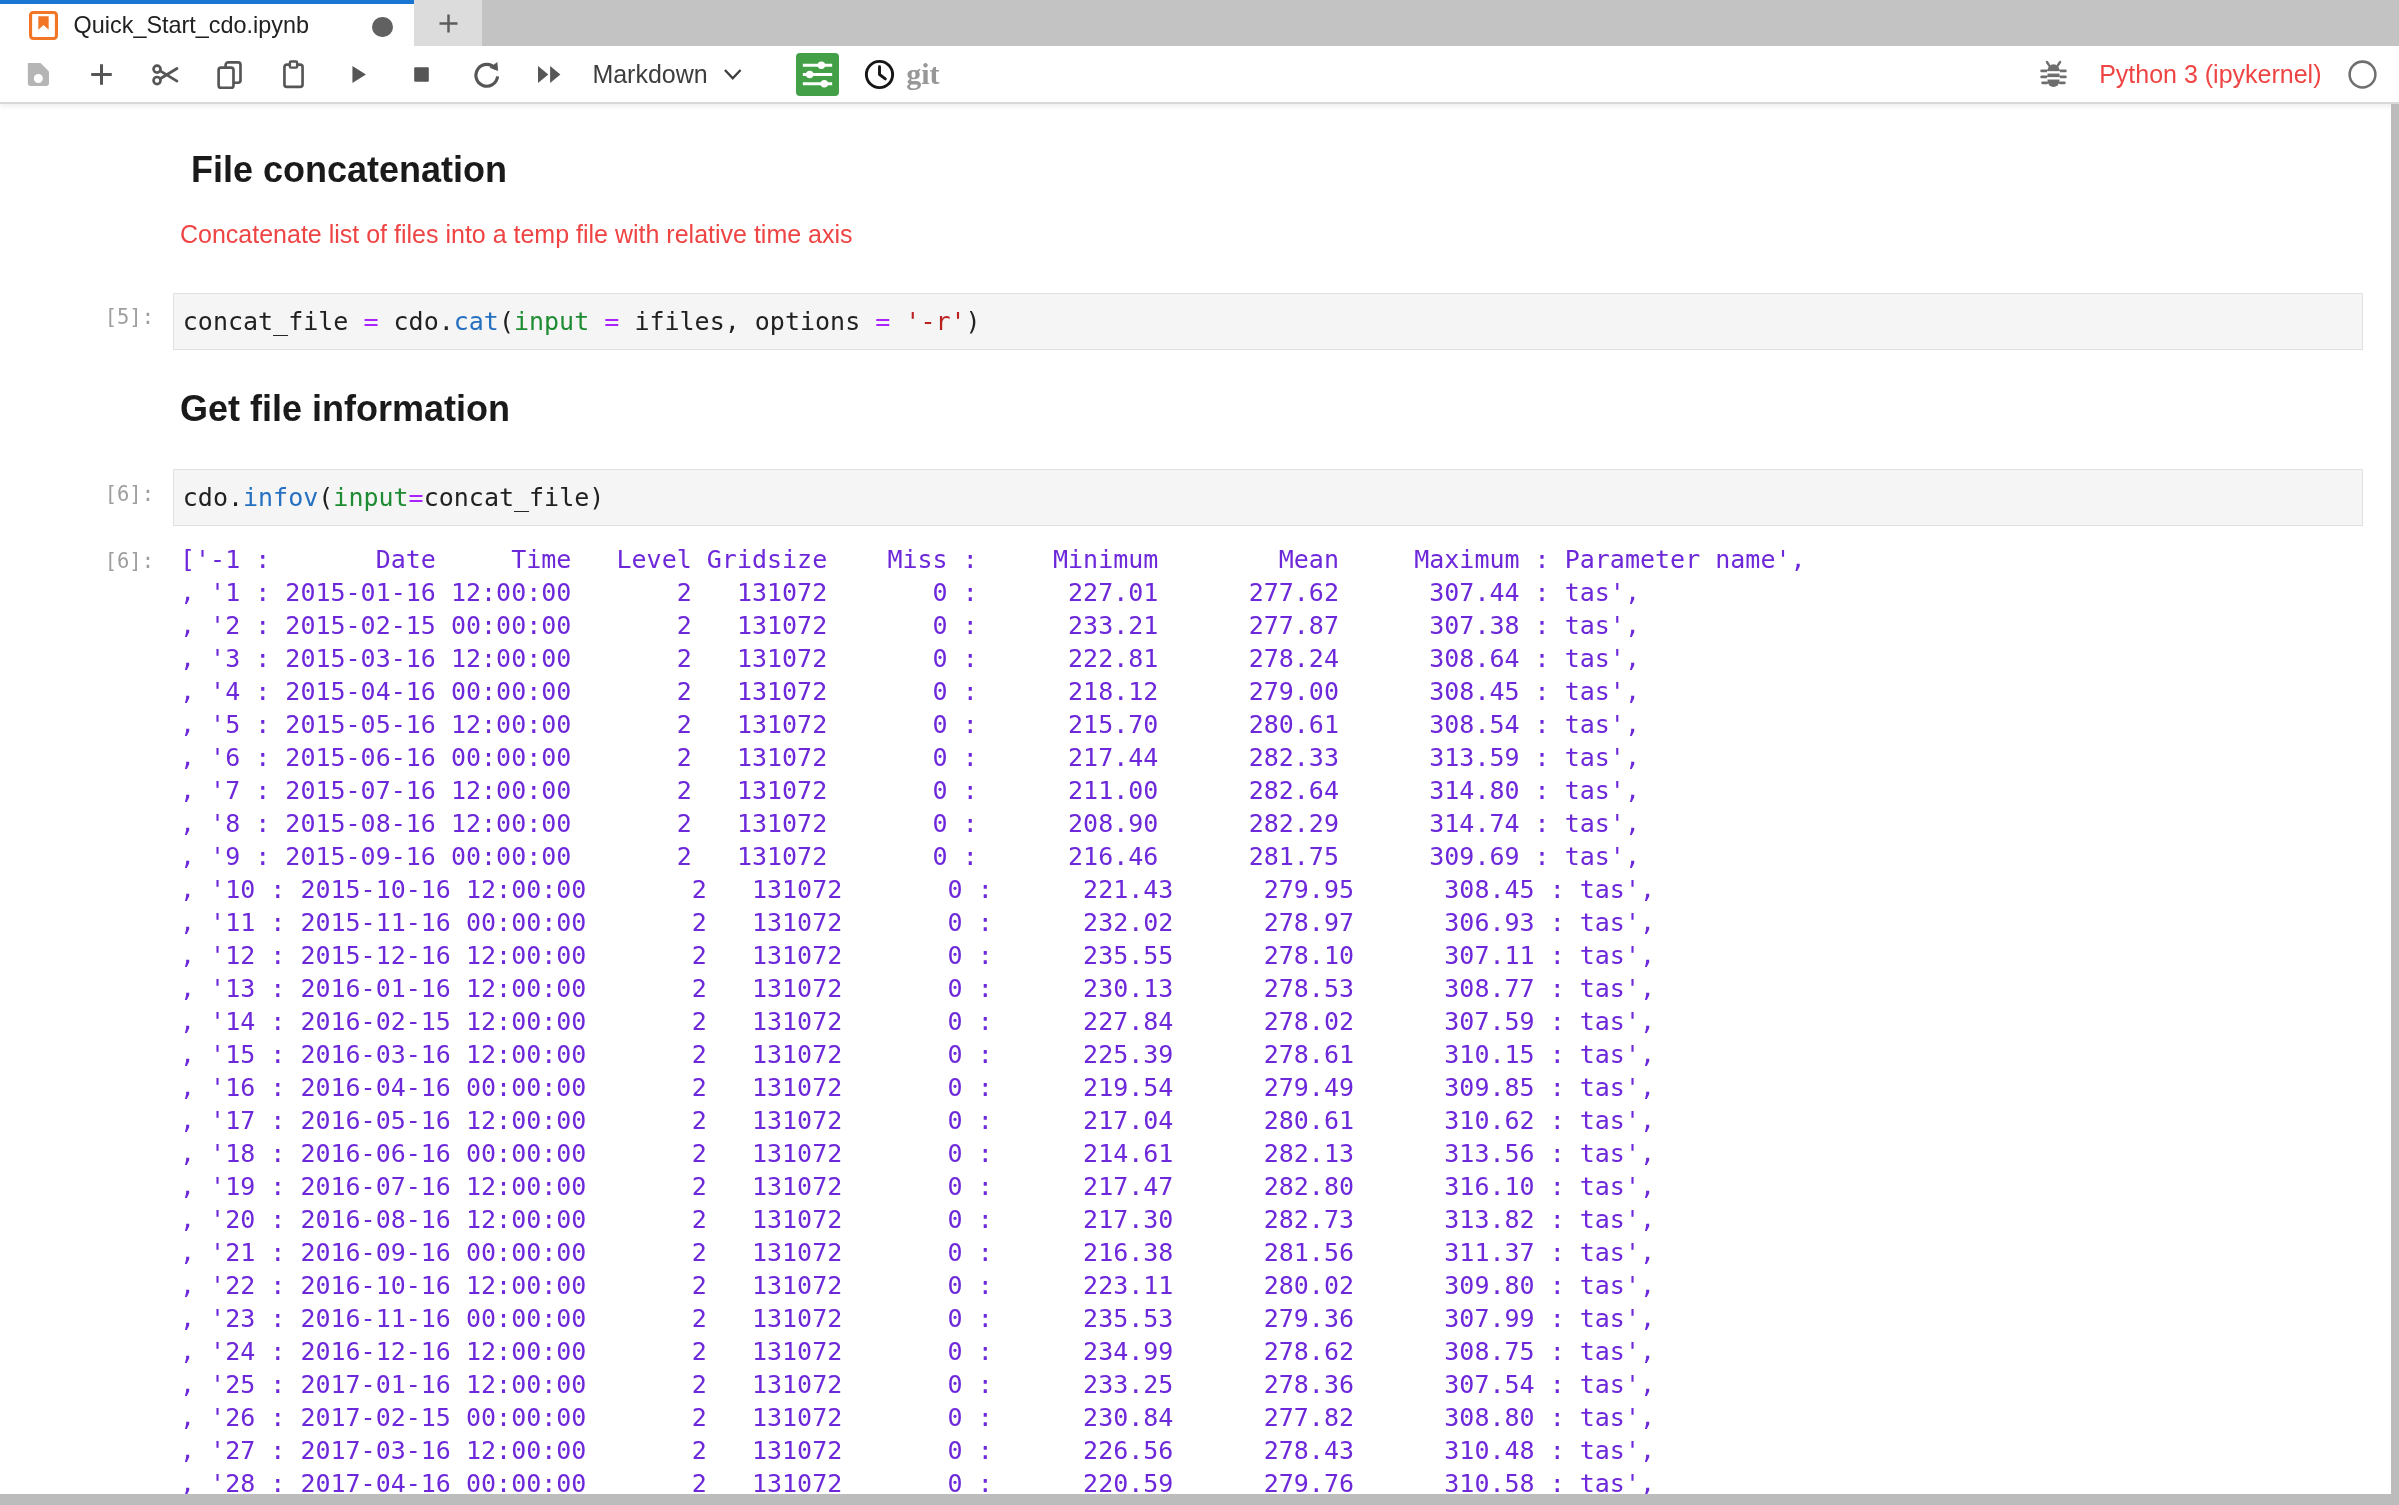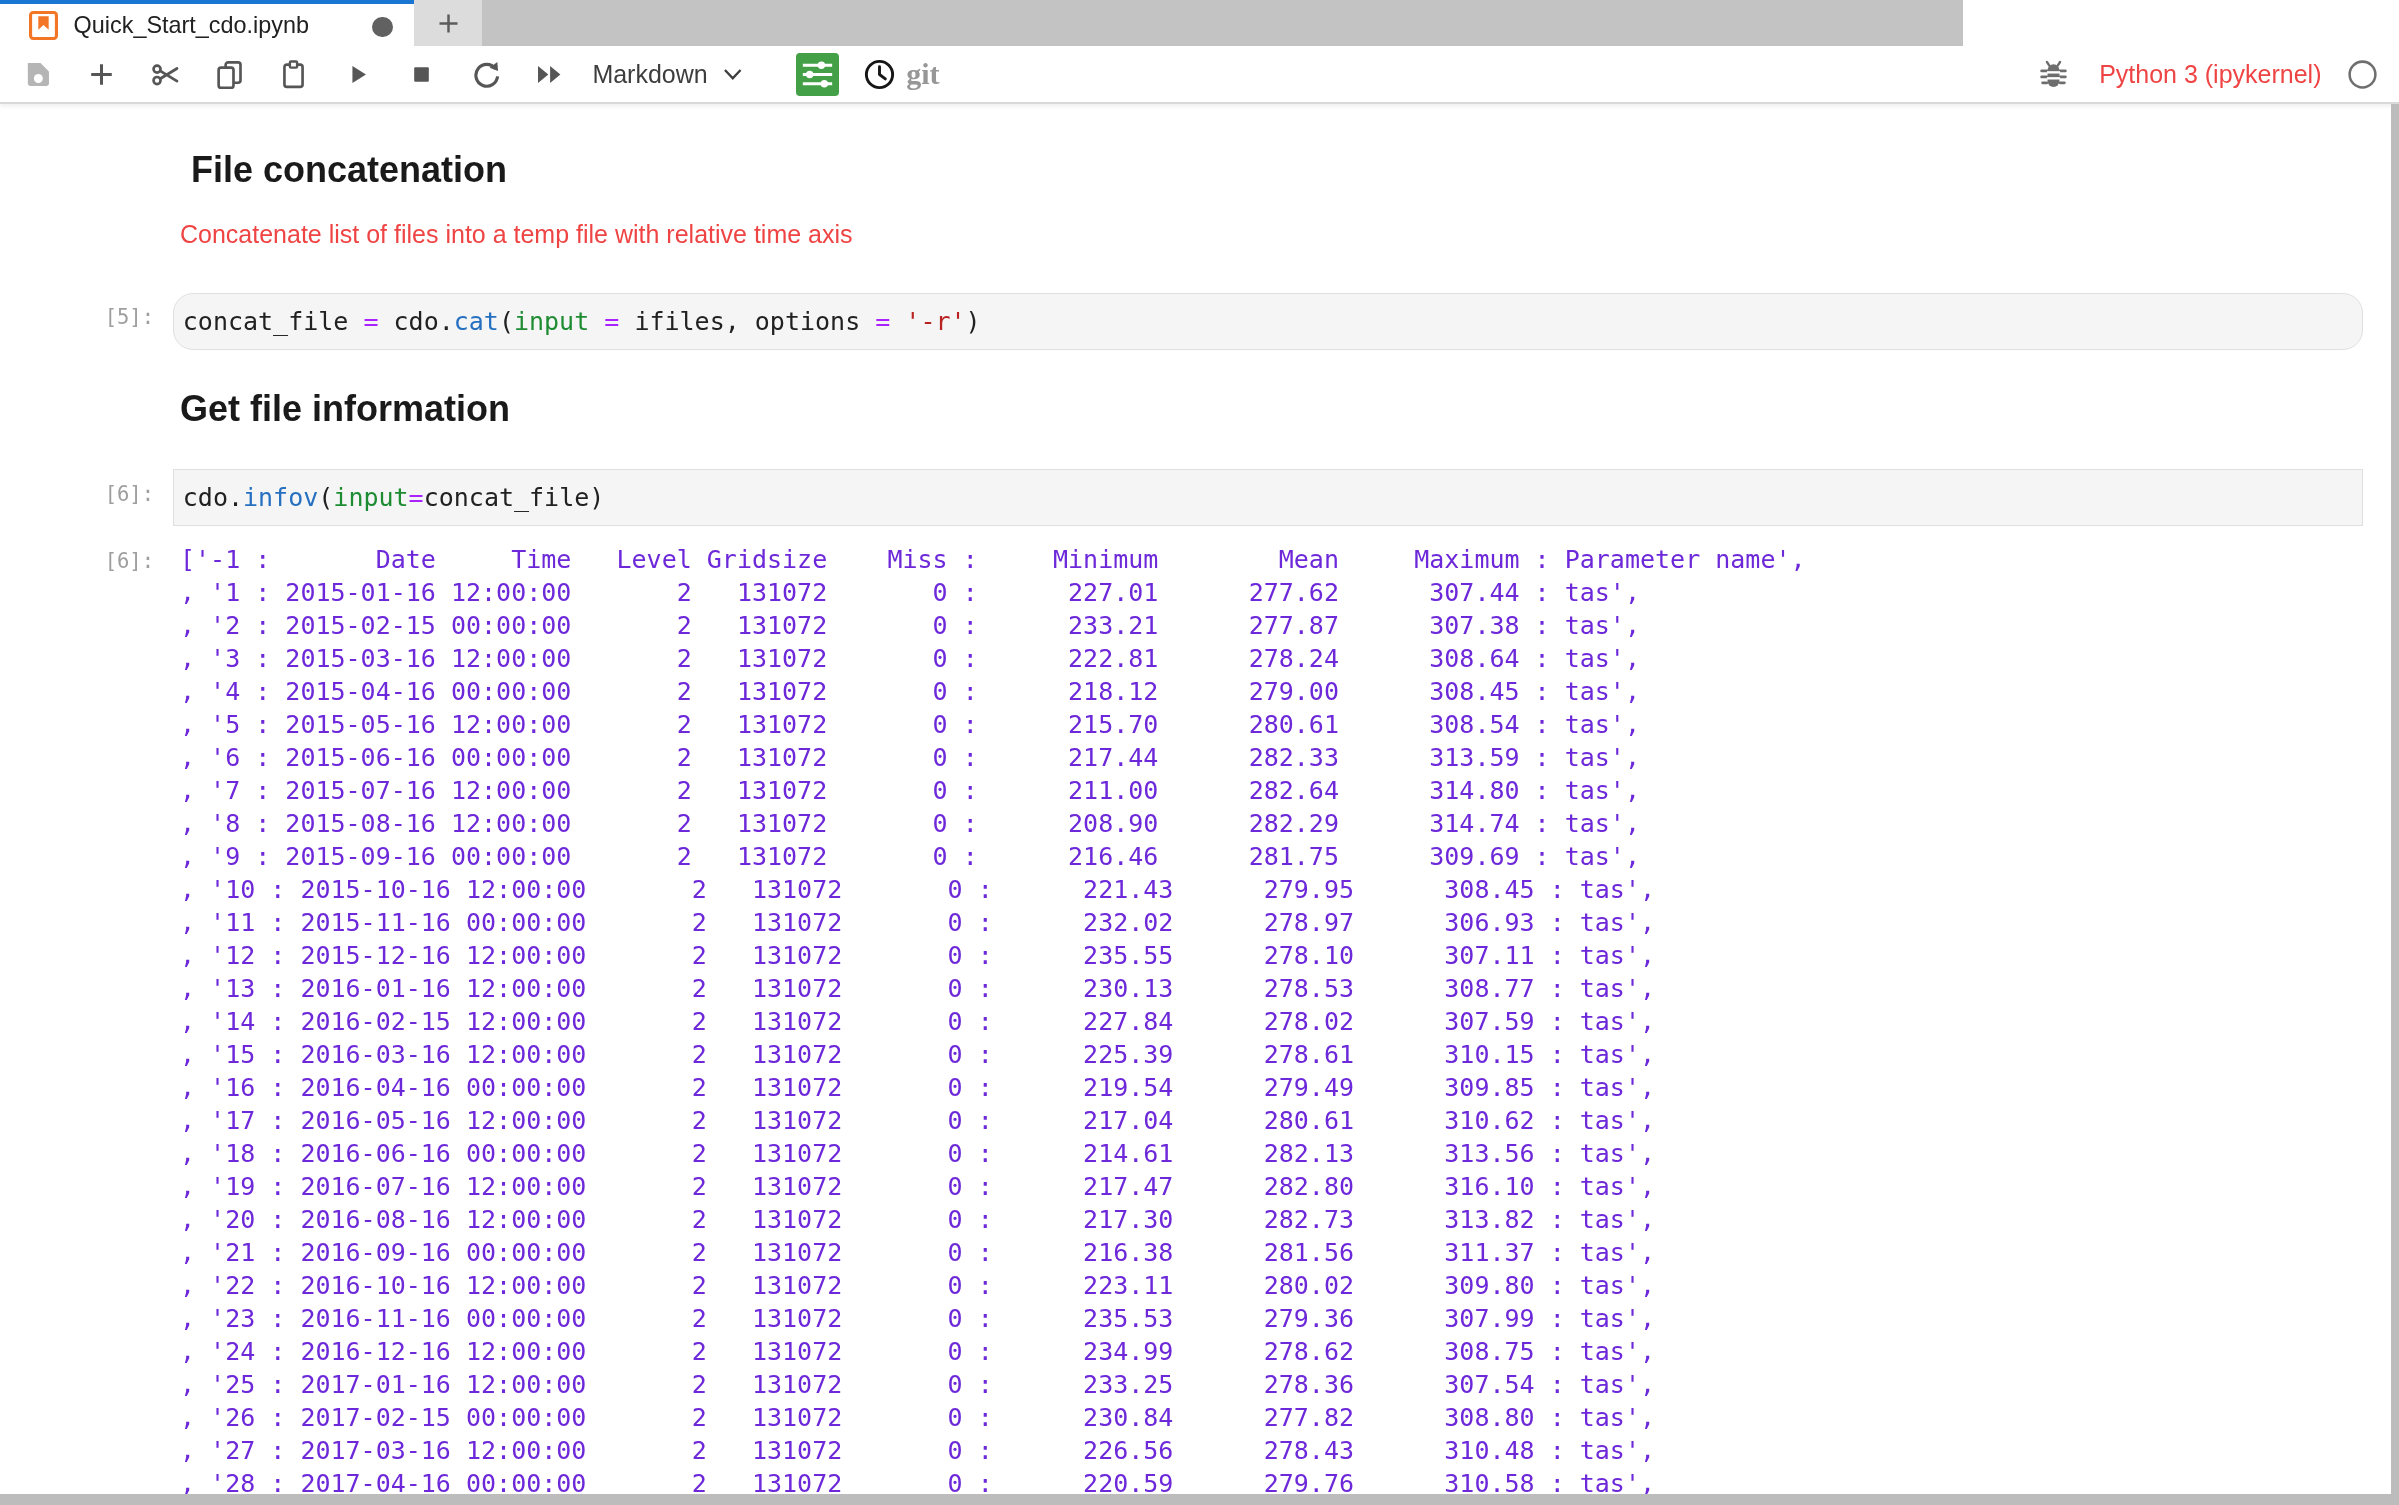--- a/index.html
+++ b/index.html
@@ -9,7 +9,7 @@
     -webkit-font-smoothing:antialiased;
   }
   
-  .tabbar{position:absolute;left:0;top:0;width:1963px;height:46px;background:#c3c3c3;text-align:center;}
+  .tabbar{position:absolute;left:0;top:0;width:2399px;height:46px;background:#c3c3c3;text-align:center;}
   .tab-active{
     position:absolute;left:0;top:0;width:414px;height:46px;background:#ffffff;
     border-top:4.9px solid #1976d2;box-sizing:border-box;display:flex;align-items:center;

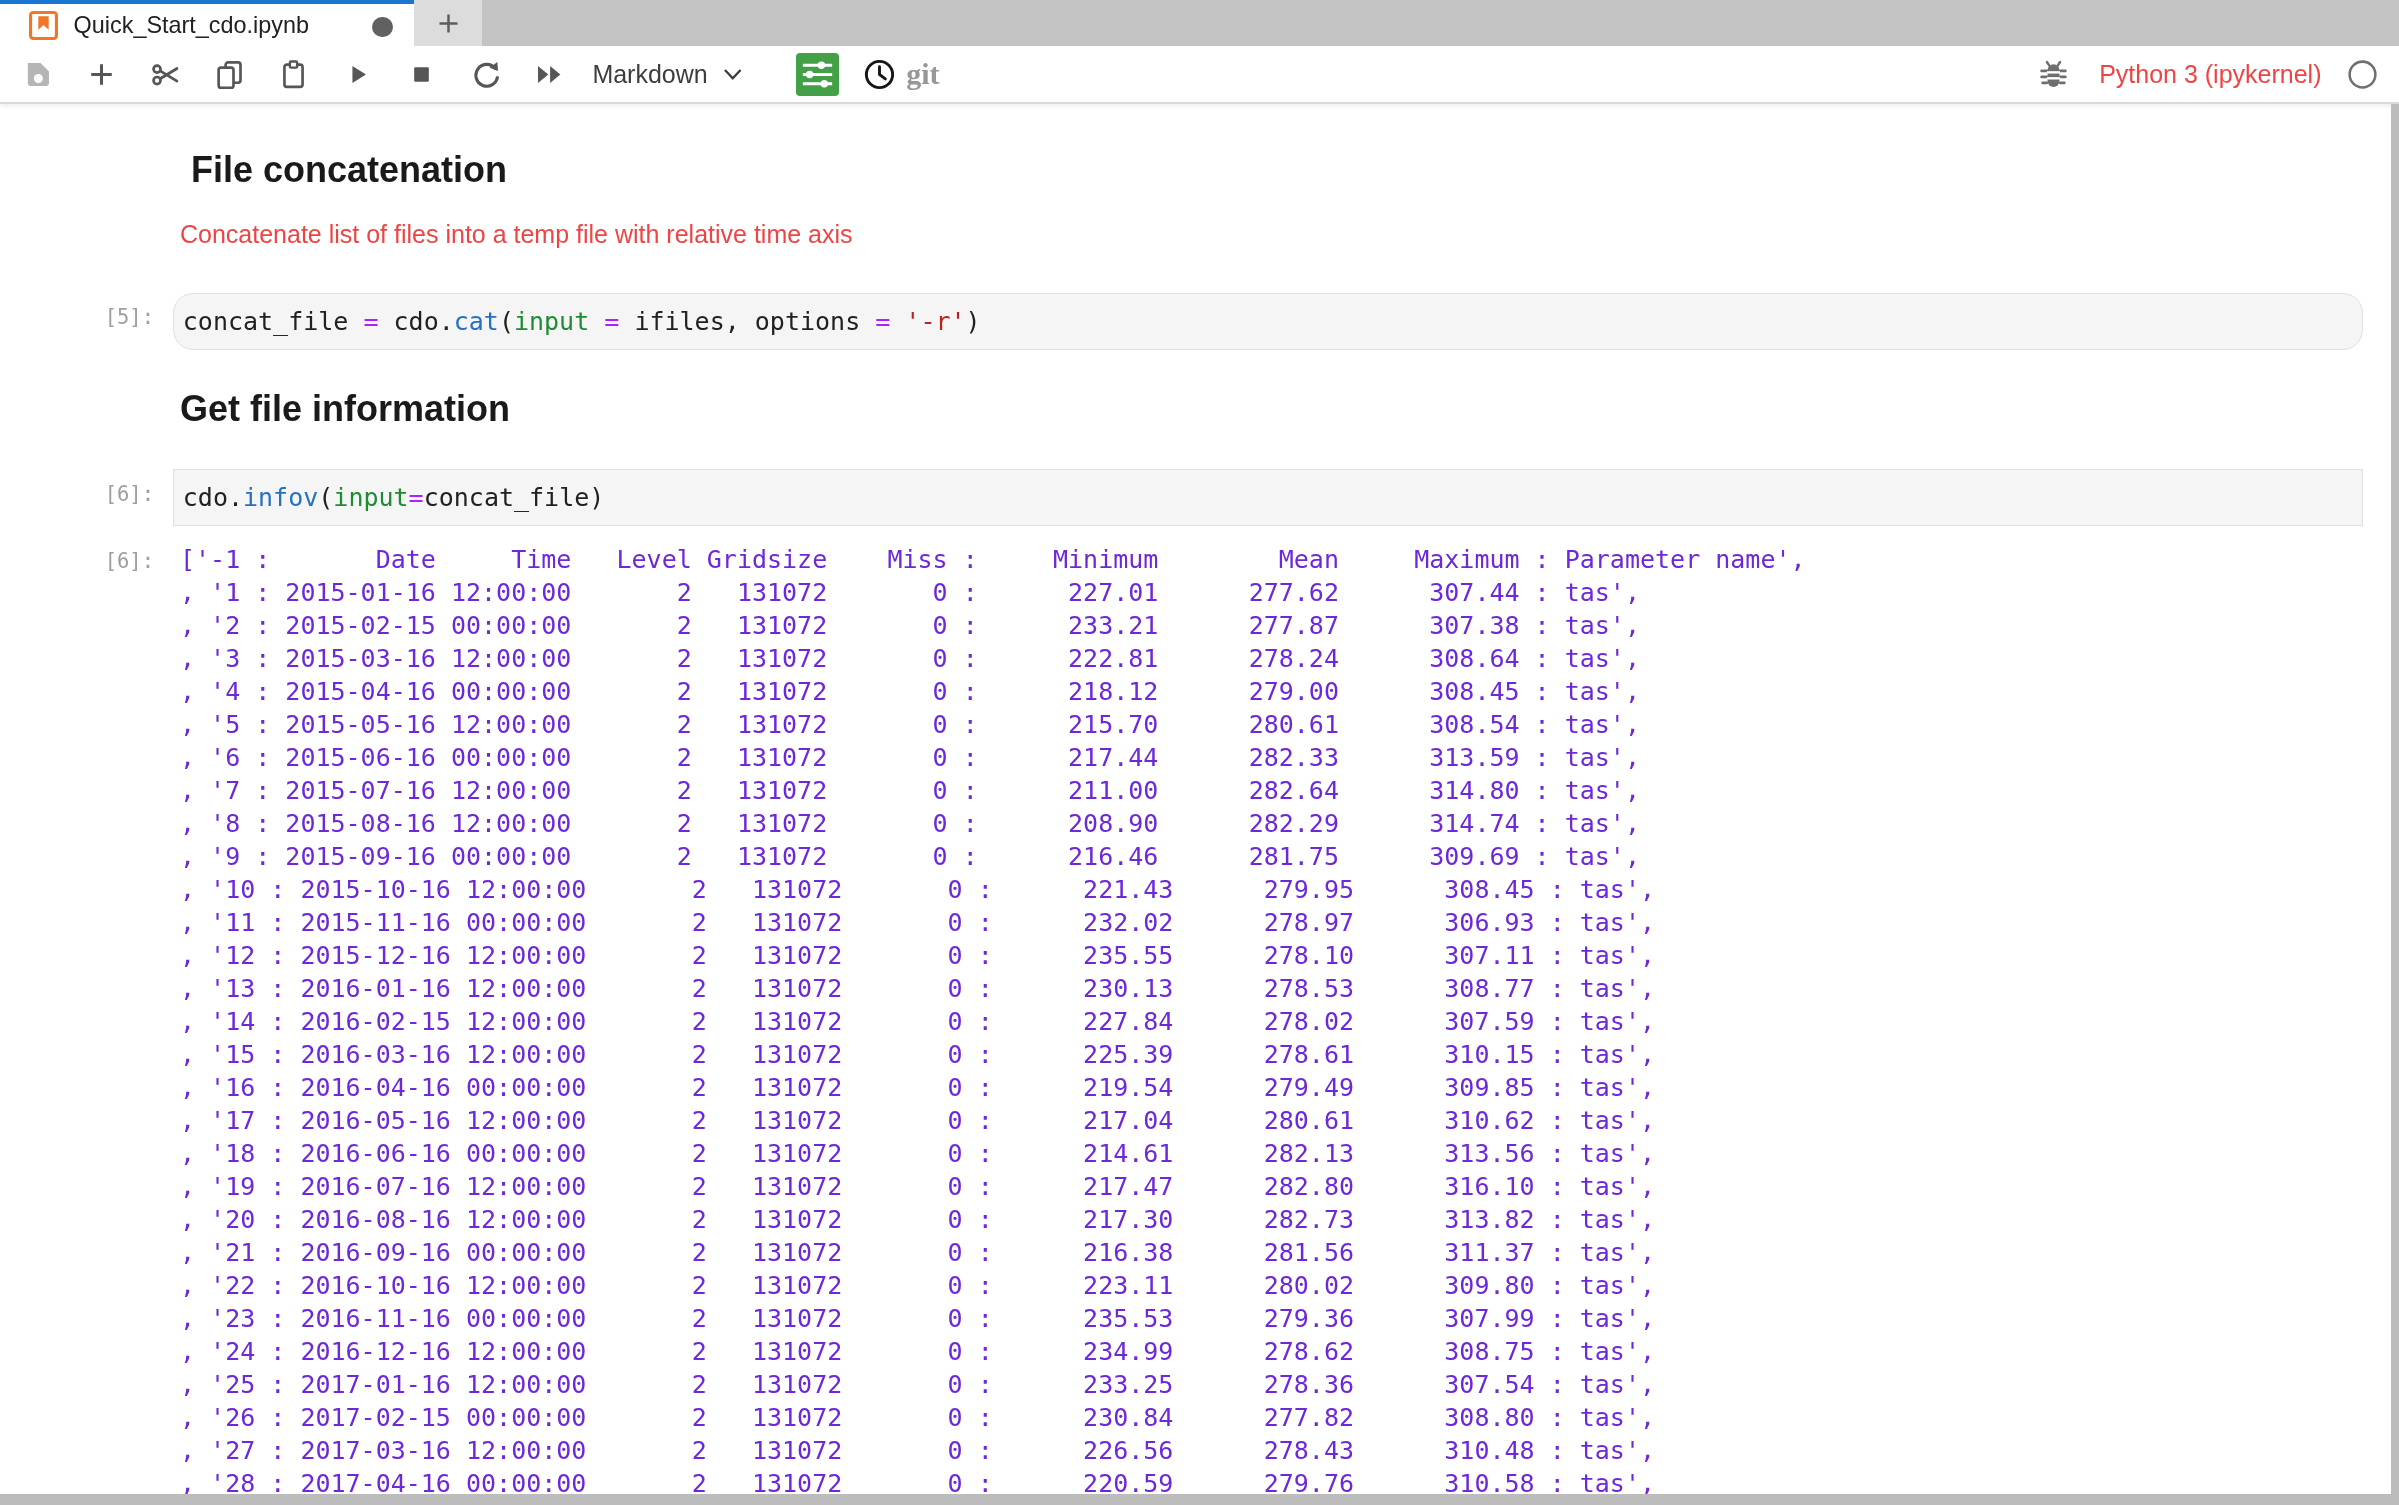--- a/index.html
+++ b/index.html
@@ -200,7 +200,7 @@
 <p class="md-p" style="top:220px;margin:0;">Concatenate list of files into a temp file with relative time axis</p>
 
 <div class="prompt" style="top:305px;">[5]:</div>
-<div class="cellbox" style="top:293px;border-radius:20px;">
+<div class="cellbox" style="top:293px;">
   <div class="code"><span>concat_file </span><span class="tok-op">=</span><span> cdo.</span><span class="tok-fn">cat</span><span>(</span><span class="tok-bi">input</span><span> </span><span class="tok-op">=</span><span> ifiles, options </span><span class="tok-op">=</span><span> </span><span class="tok-st">'-r'</span><span>)</span></div>
 </div>
 

